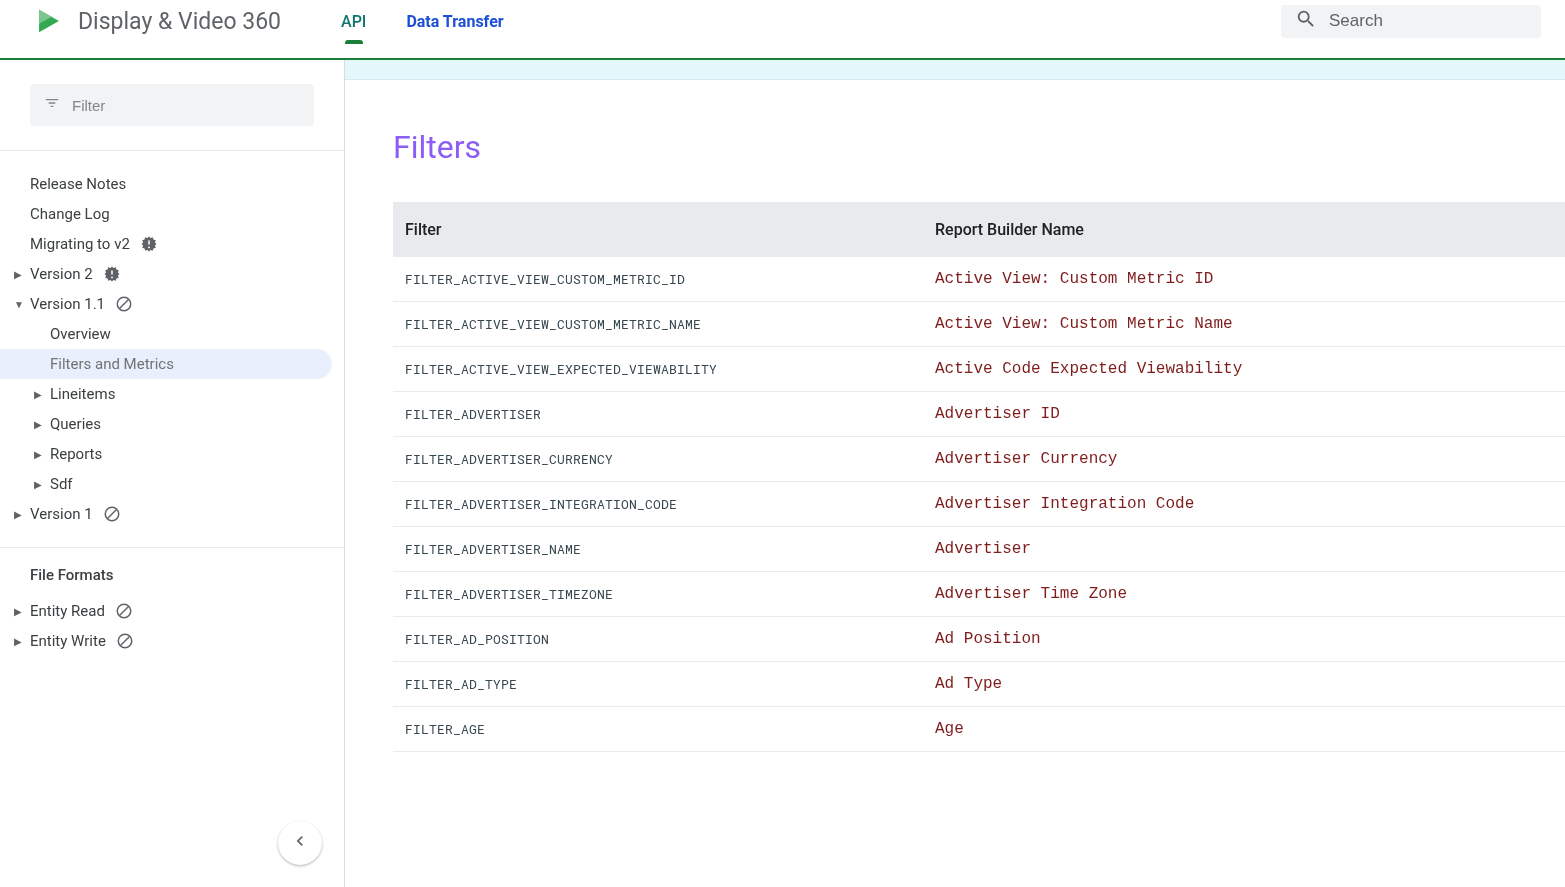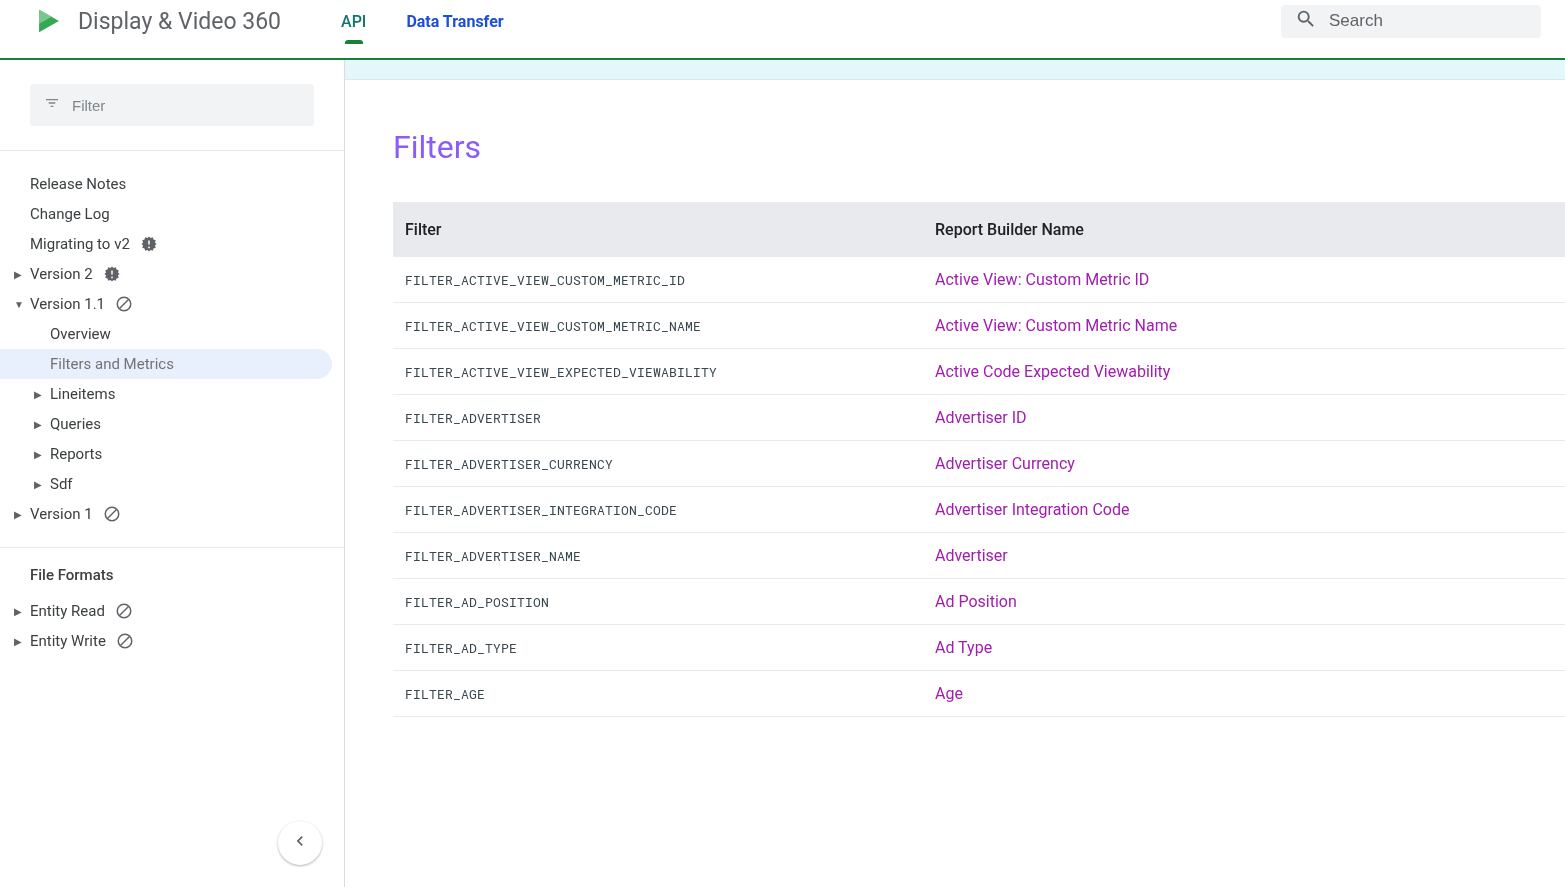--- a/index.html
+++ b/index.html
@@ -212,7 +212,8 @@
     padding: 13px 12px;
     border-bottom: 1px solid #e8eaed;
     vertical-align: middle;
-    color:#a21caf;
+    color:#7f1d1d;
+    font-family:Liberation Mono, monospace;
   }
   .filters-table tbody td.code {
     font-family: "Roboto Mono", Menlo, Consolas, monospace;

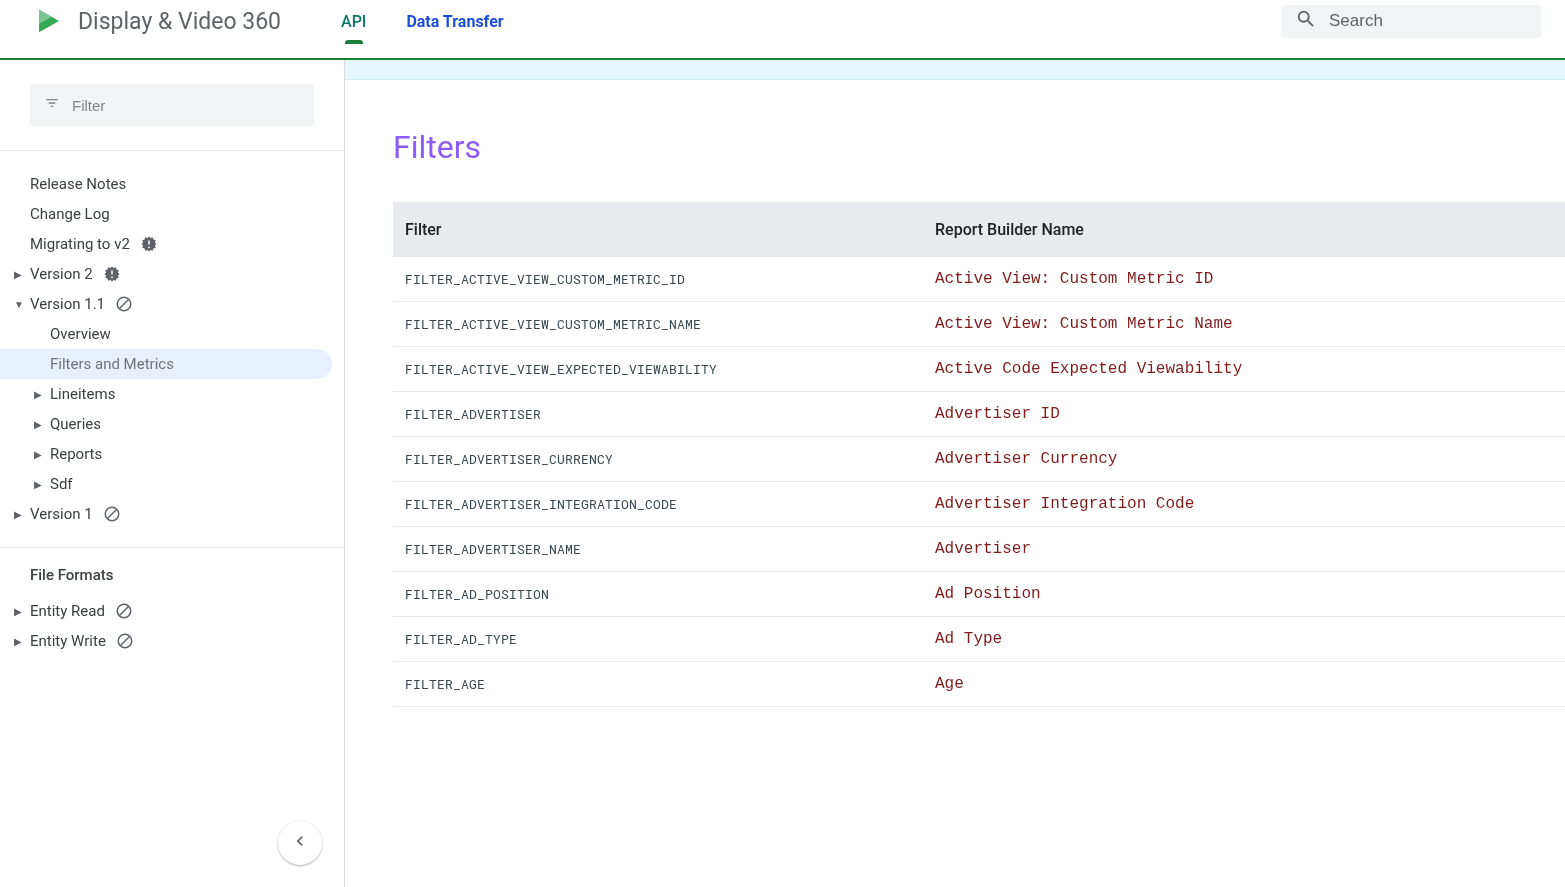--- a/index.html
+++ b/index.html
@@ -411,6 +411,10 @@
               <td>Advertiser</td>
             </tr>
             <tr>
+              <td class="code">FILTER_ADVERTISER_TIMEZONE</td>
+              <td>Advertiser Time Zone</td>
+            </tr>
+            <tr>
               <td class="code">FILTER_AD_POSITION</td>
               <td>Ad Position</td>
             </tr>

